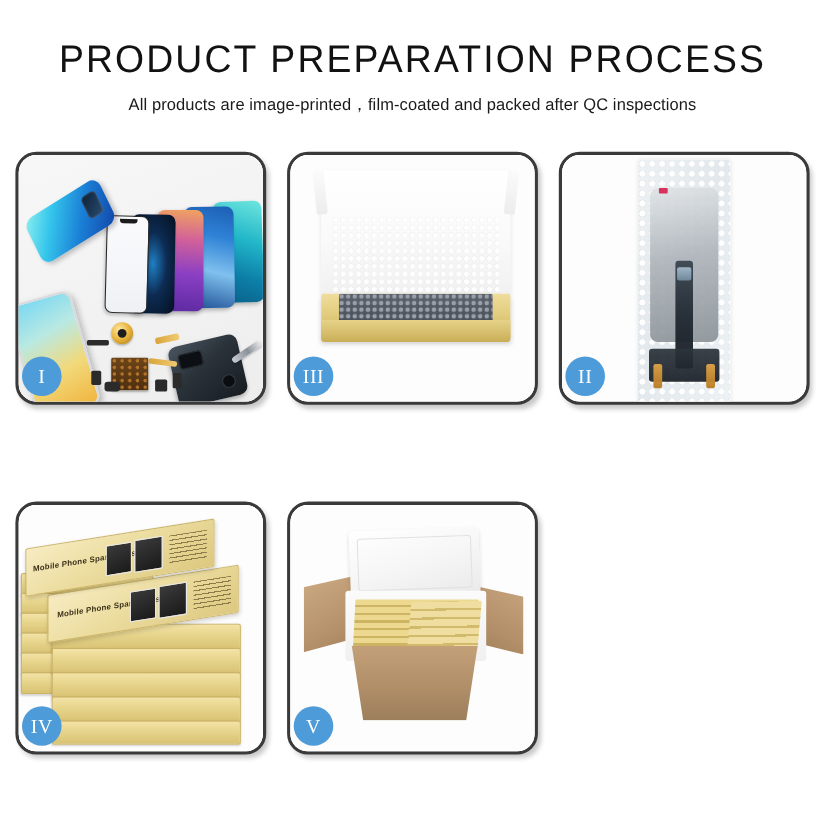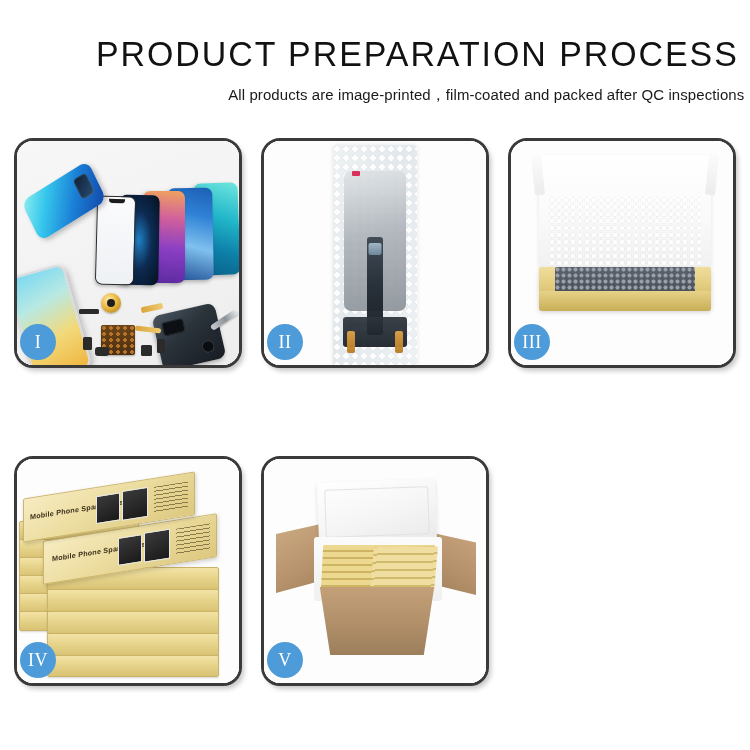--- a/index.html
+++ b/index.html
@@ -27,7 +27,7 @@
     position: absolute;
     top: 0; left: 0;
     width: 750px;
-    text-align: right;
+    text-align: center;
   }
   .title {
     margin: 0;

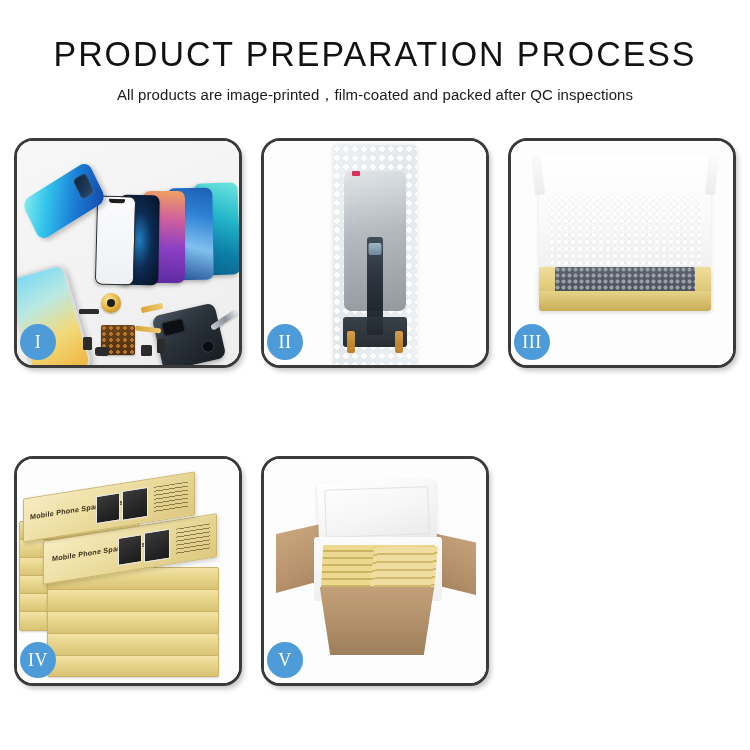--- a/index.html
+++ b/index.html
@@ -455,6 +455,18 @@
 
     <div class="panel">
       <div class="panel-inner">
+        <div class="p3-bg"></div>
+        <div class="box3-lid"></div>
+        <div class="foam3"></div>
+        <div class="tray3"></div>
+        <div class="content3"></div>
+        <div class="tray3-front"></div>
+      </div>
+      <div class="badge">III</div>
+    </div>
+
+    <div class="panel">
+      <div class="panel-inner">
         <div class="p2-bg"></div>
         <div class="bubblebag">
           <div class="lcd"></div>
@@ -471,18 +483,6 @@
 
     <div class="panel">
       <div class="panel-inner">
-        <div class="p3-bg"></div>
-        <div class="box3-lid"></div>
-        <div class="foam3"></div>
-        <div class="tray3"></div>
-        <div class="content3"></div>
-        <div class="tray3-front"></div>
-      </div>
-      <div class="badge">III</div>
-    </div>
-
-    <div class="panel">
-      <div class="panel-inner">
         <div class="p4-bg"></div>
         <div class="stack">
 

